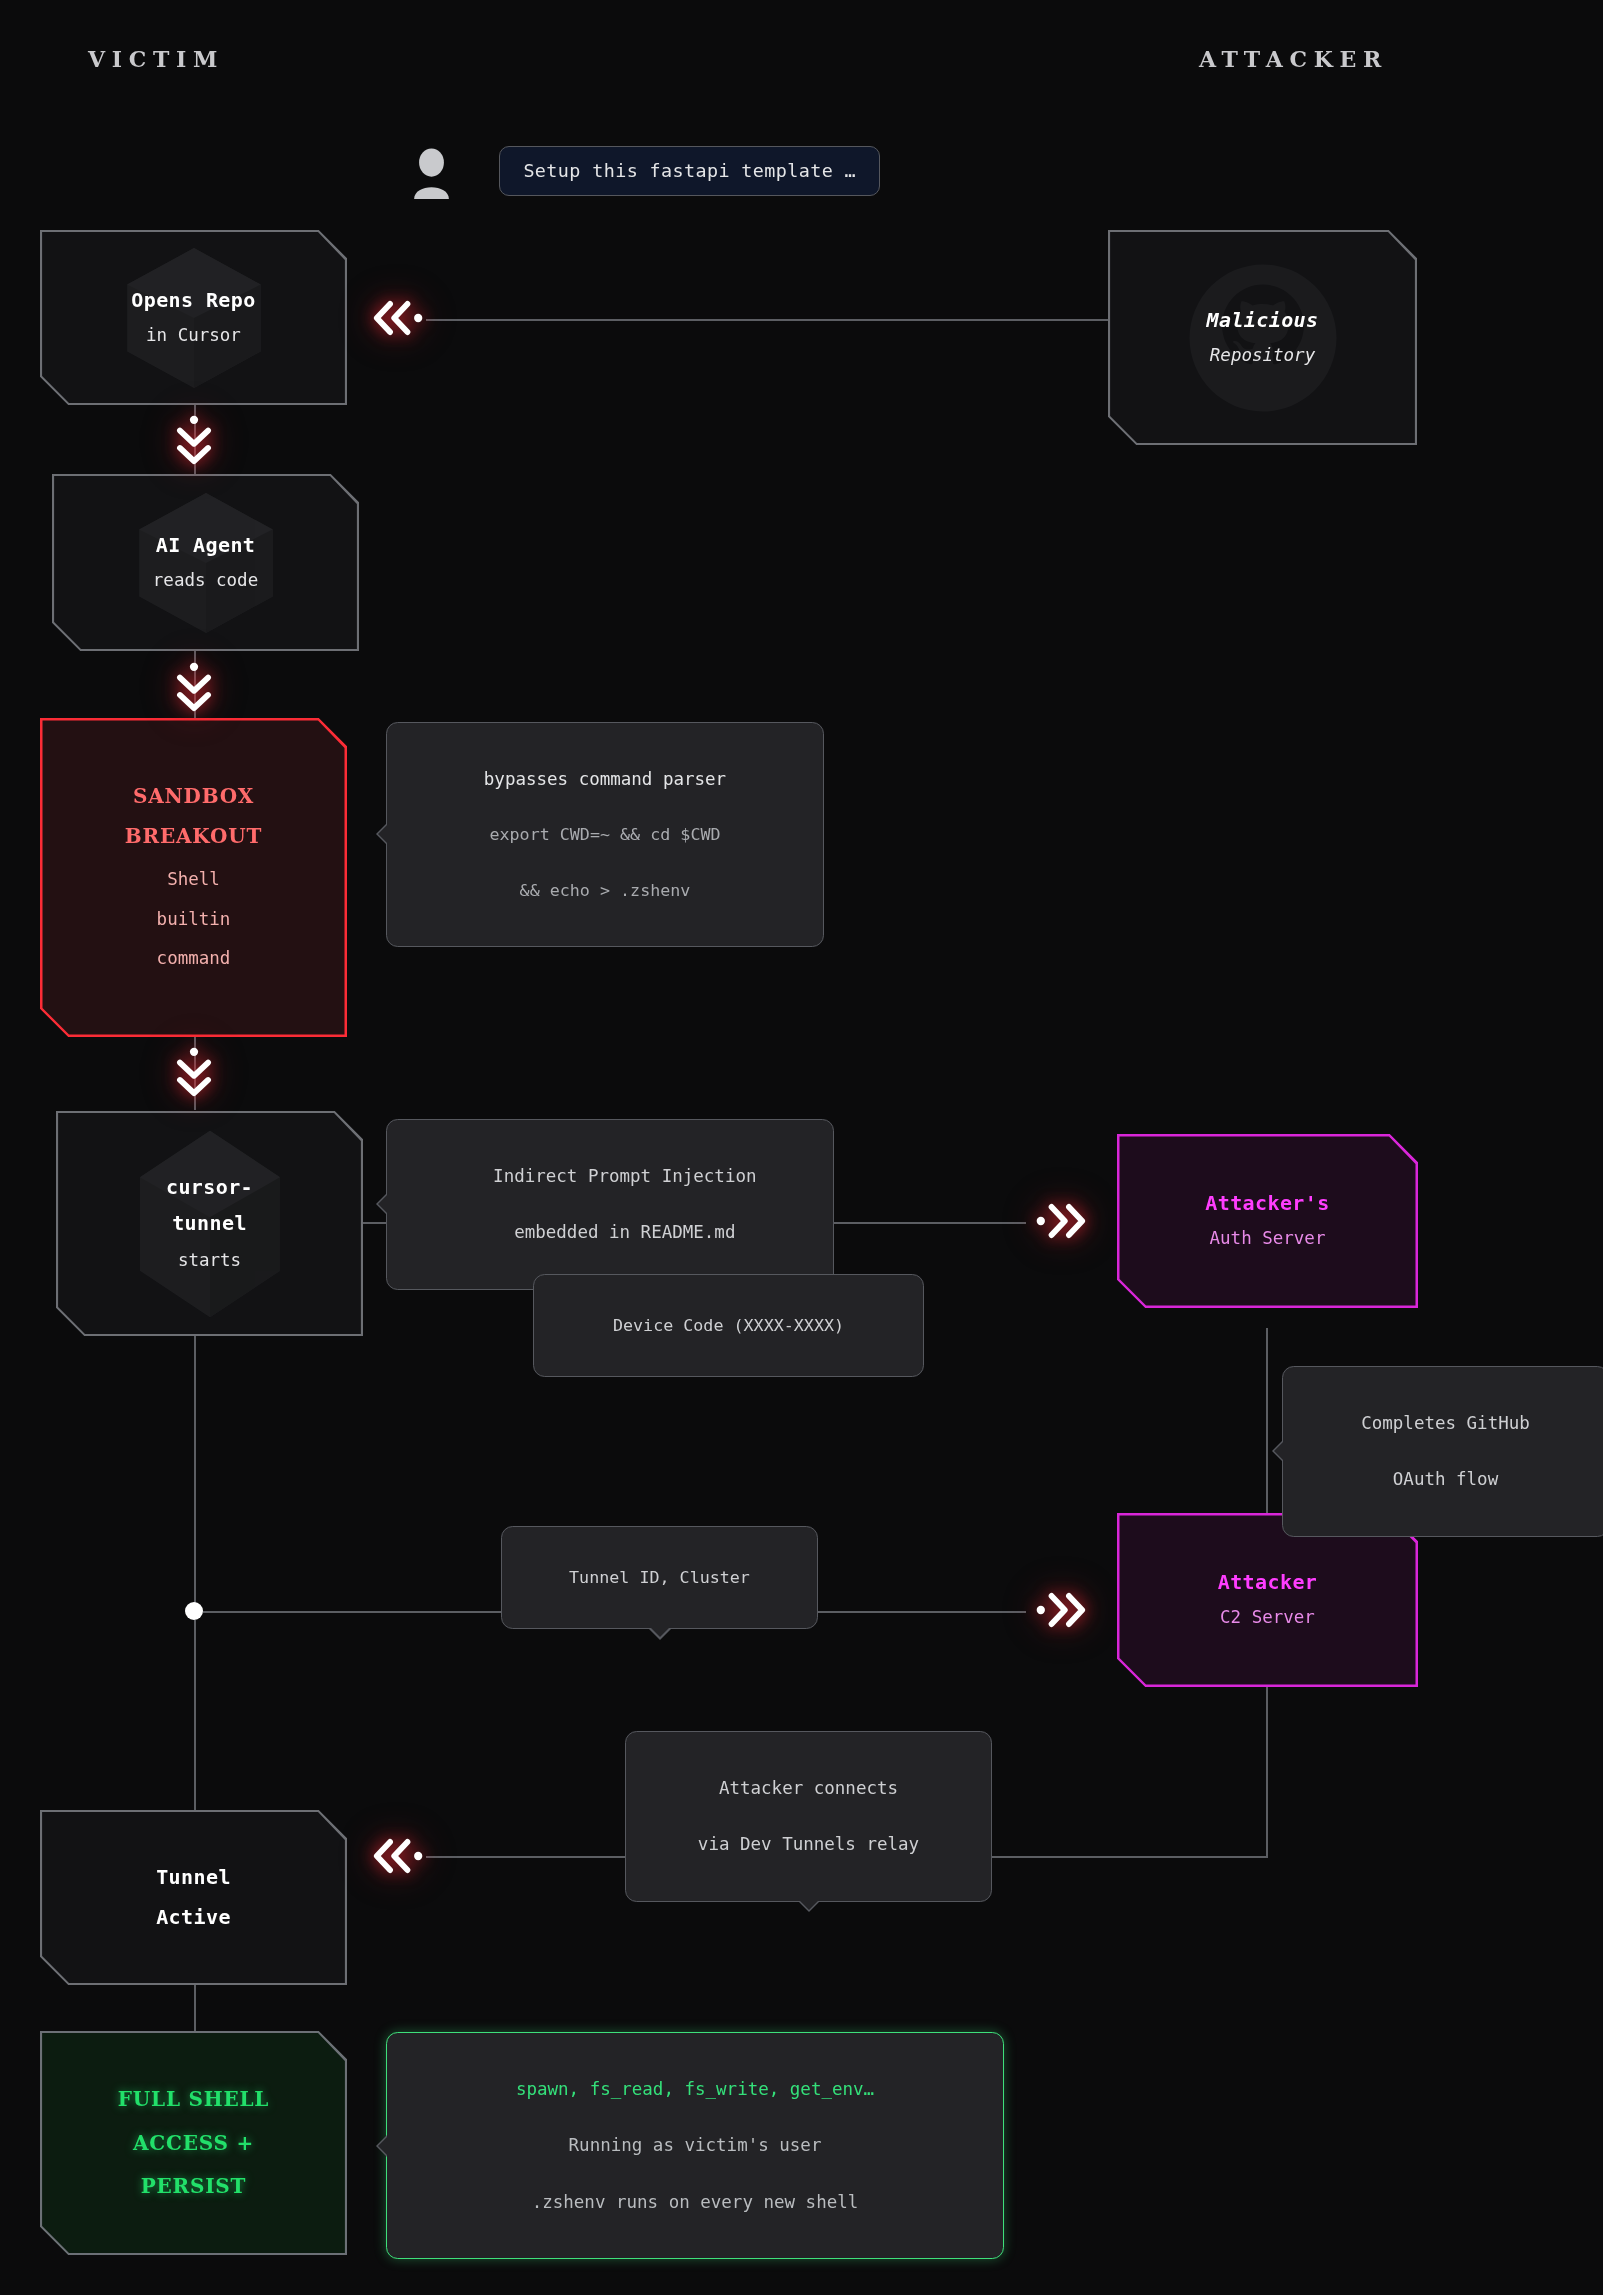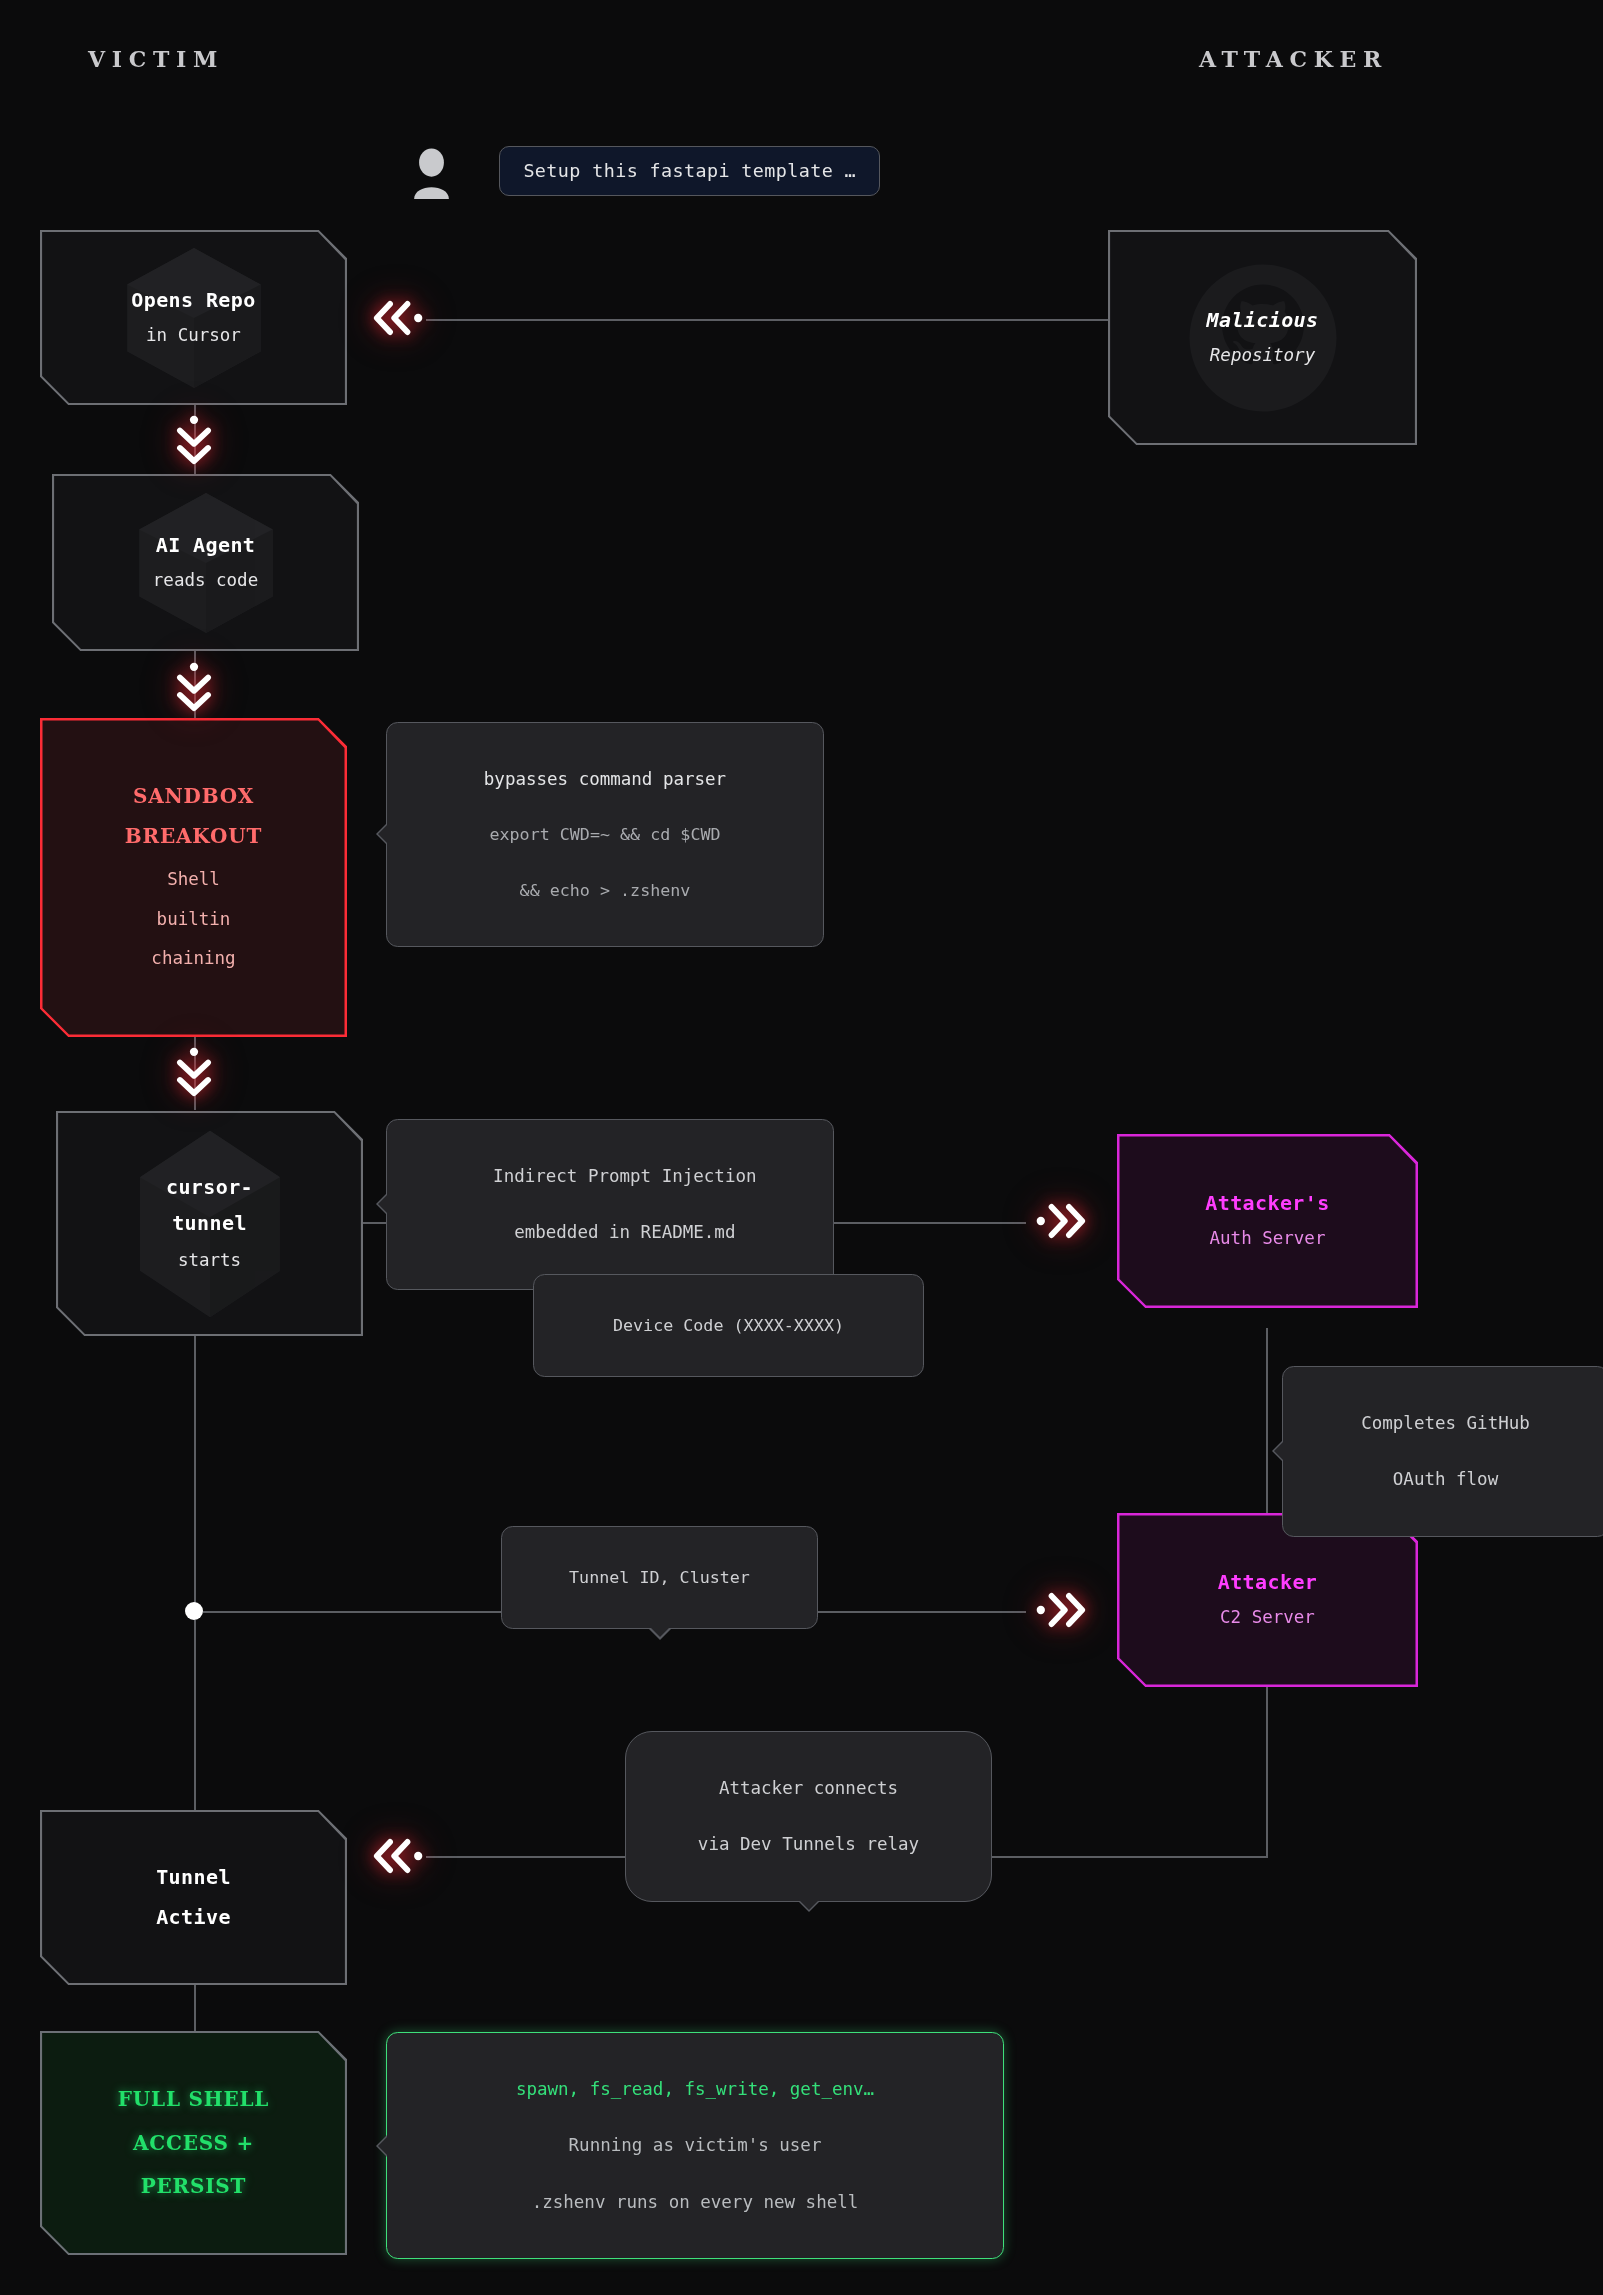--- a/index.html
+++ b/index.html
@@ -343,7 +343,7 @@
       <div class="title">BREAKOUT</div>
       <div class="sub" style="margin-top:3.3px;">Shell</div>
       <div class="sub">builtin</div>
-      <div class="sub">chaining</div>
+      <div class="sub">command</div>
     </div>
   </div>
 

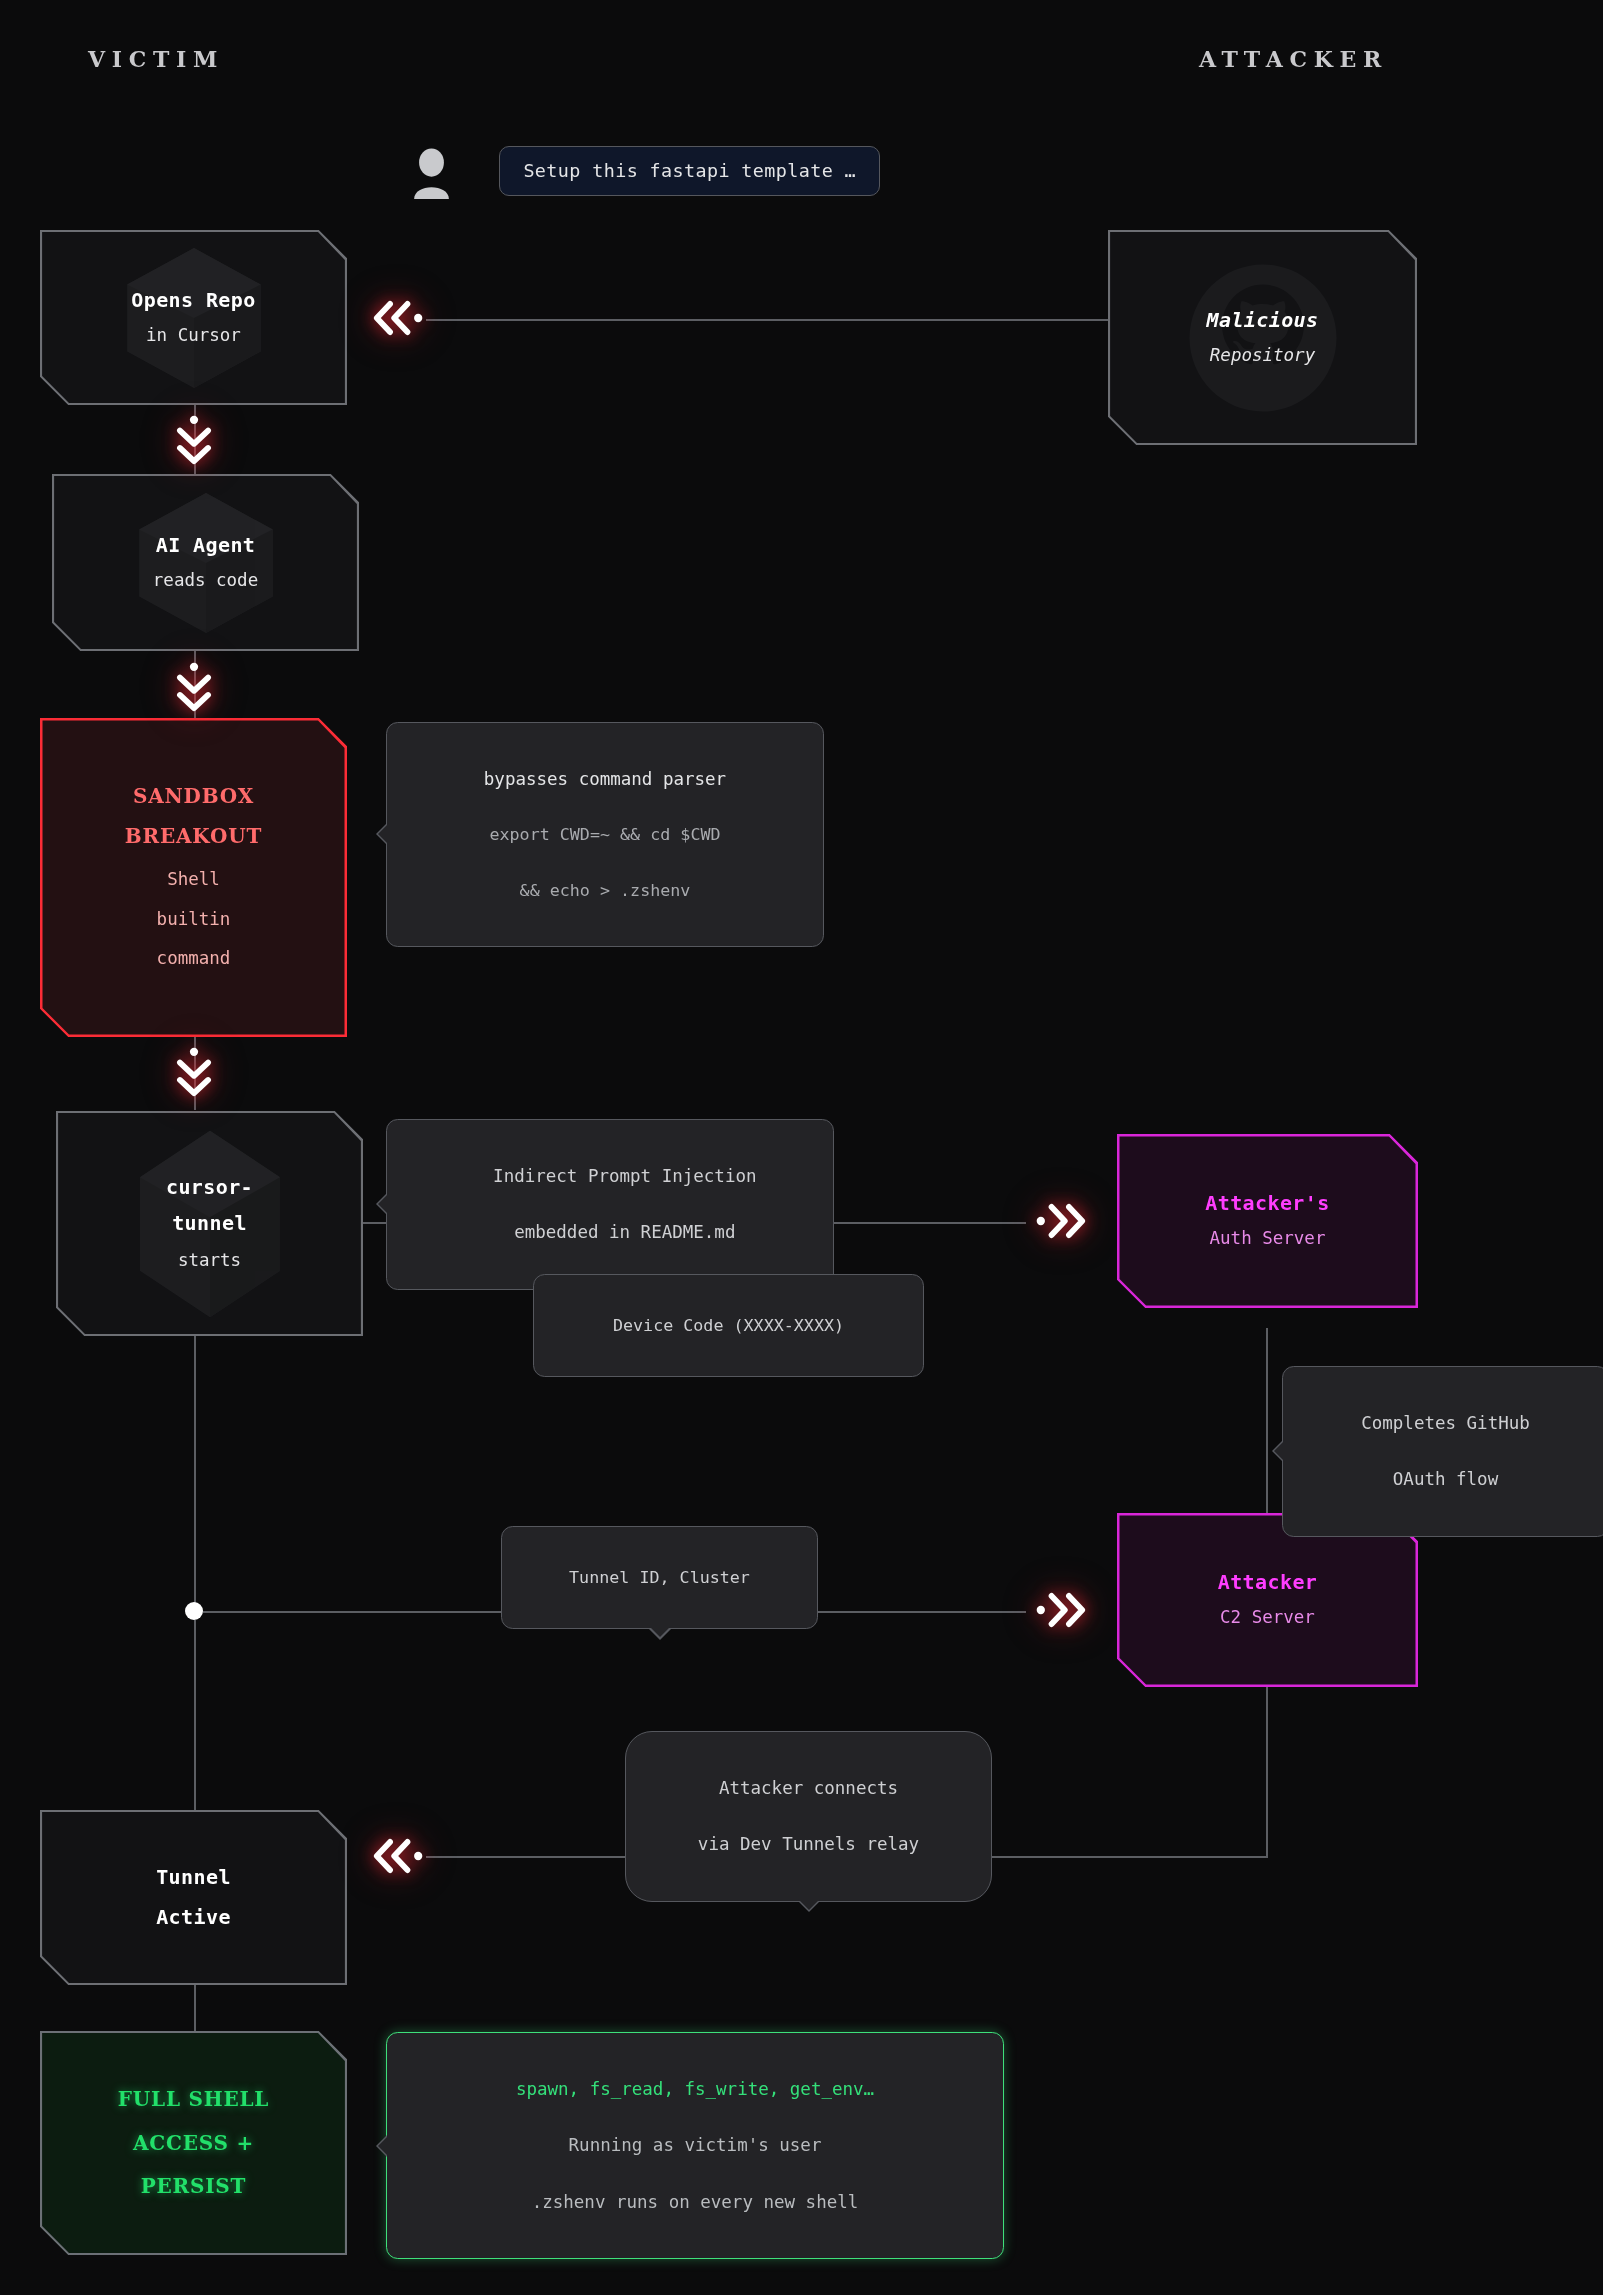--- a/index.html
+++ b/index.html
@@ -423,7 +423,7 @@
     <span class="l1">Tunnel ID, Cluster</span>
   </div>
 
-  <div class="bubble caret-down" style="left:625px; top:1731px; width:367px;border-radius:27px;">
+  <div class="bubble caret-down" style="left:625px; top:1731px; width:367px;">
     <span class="l1">Attacker connects</span>
     <span class="l2">via Dev Tunnels relay</span>
   </div>

